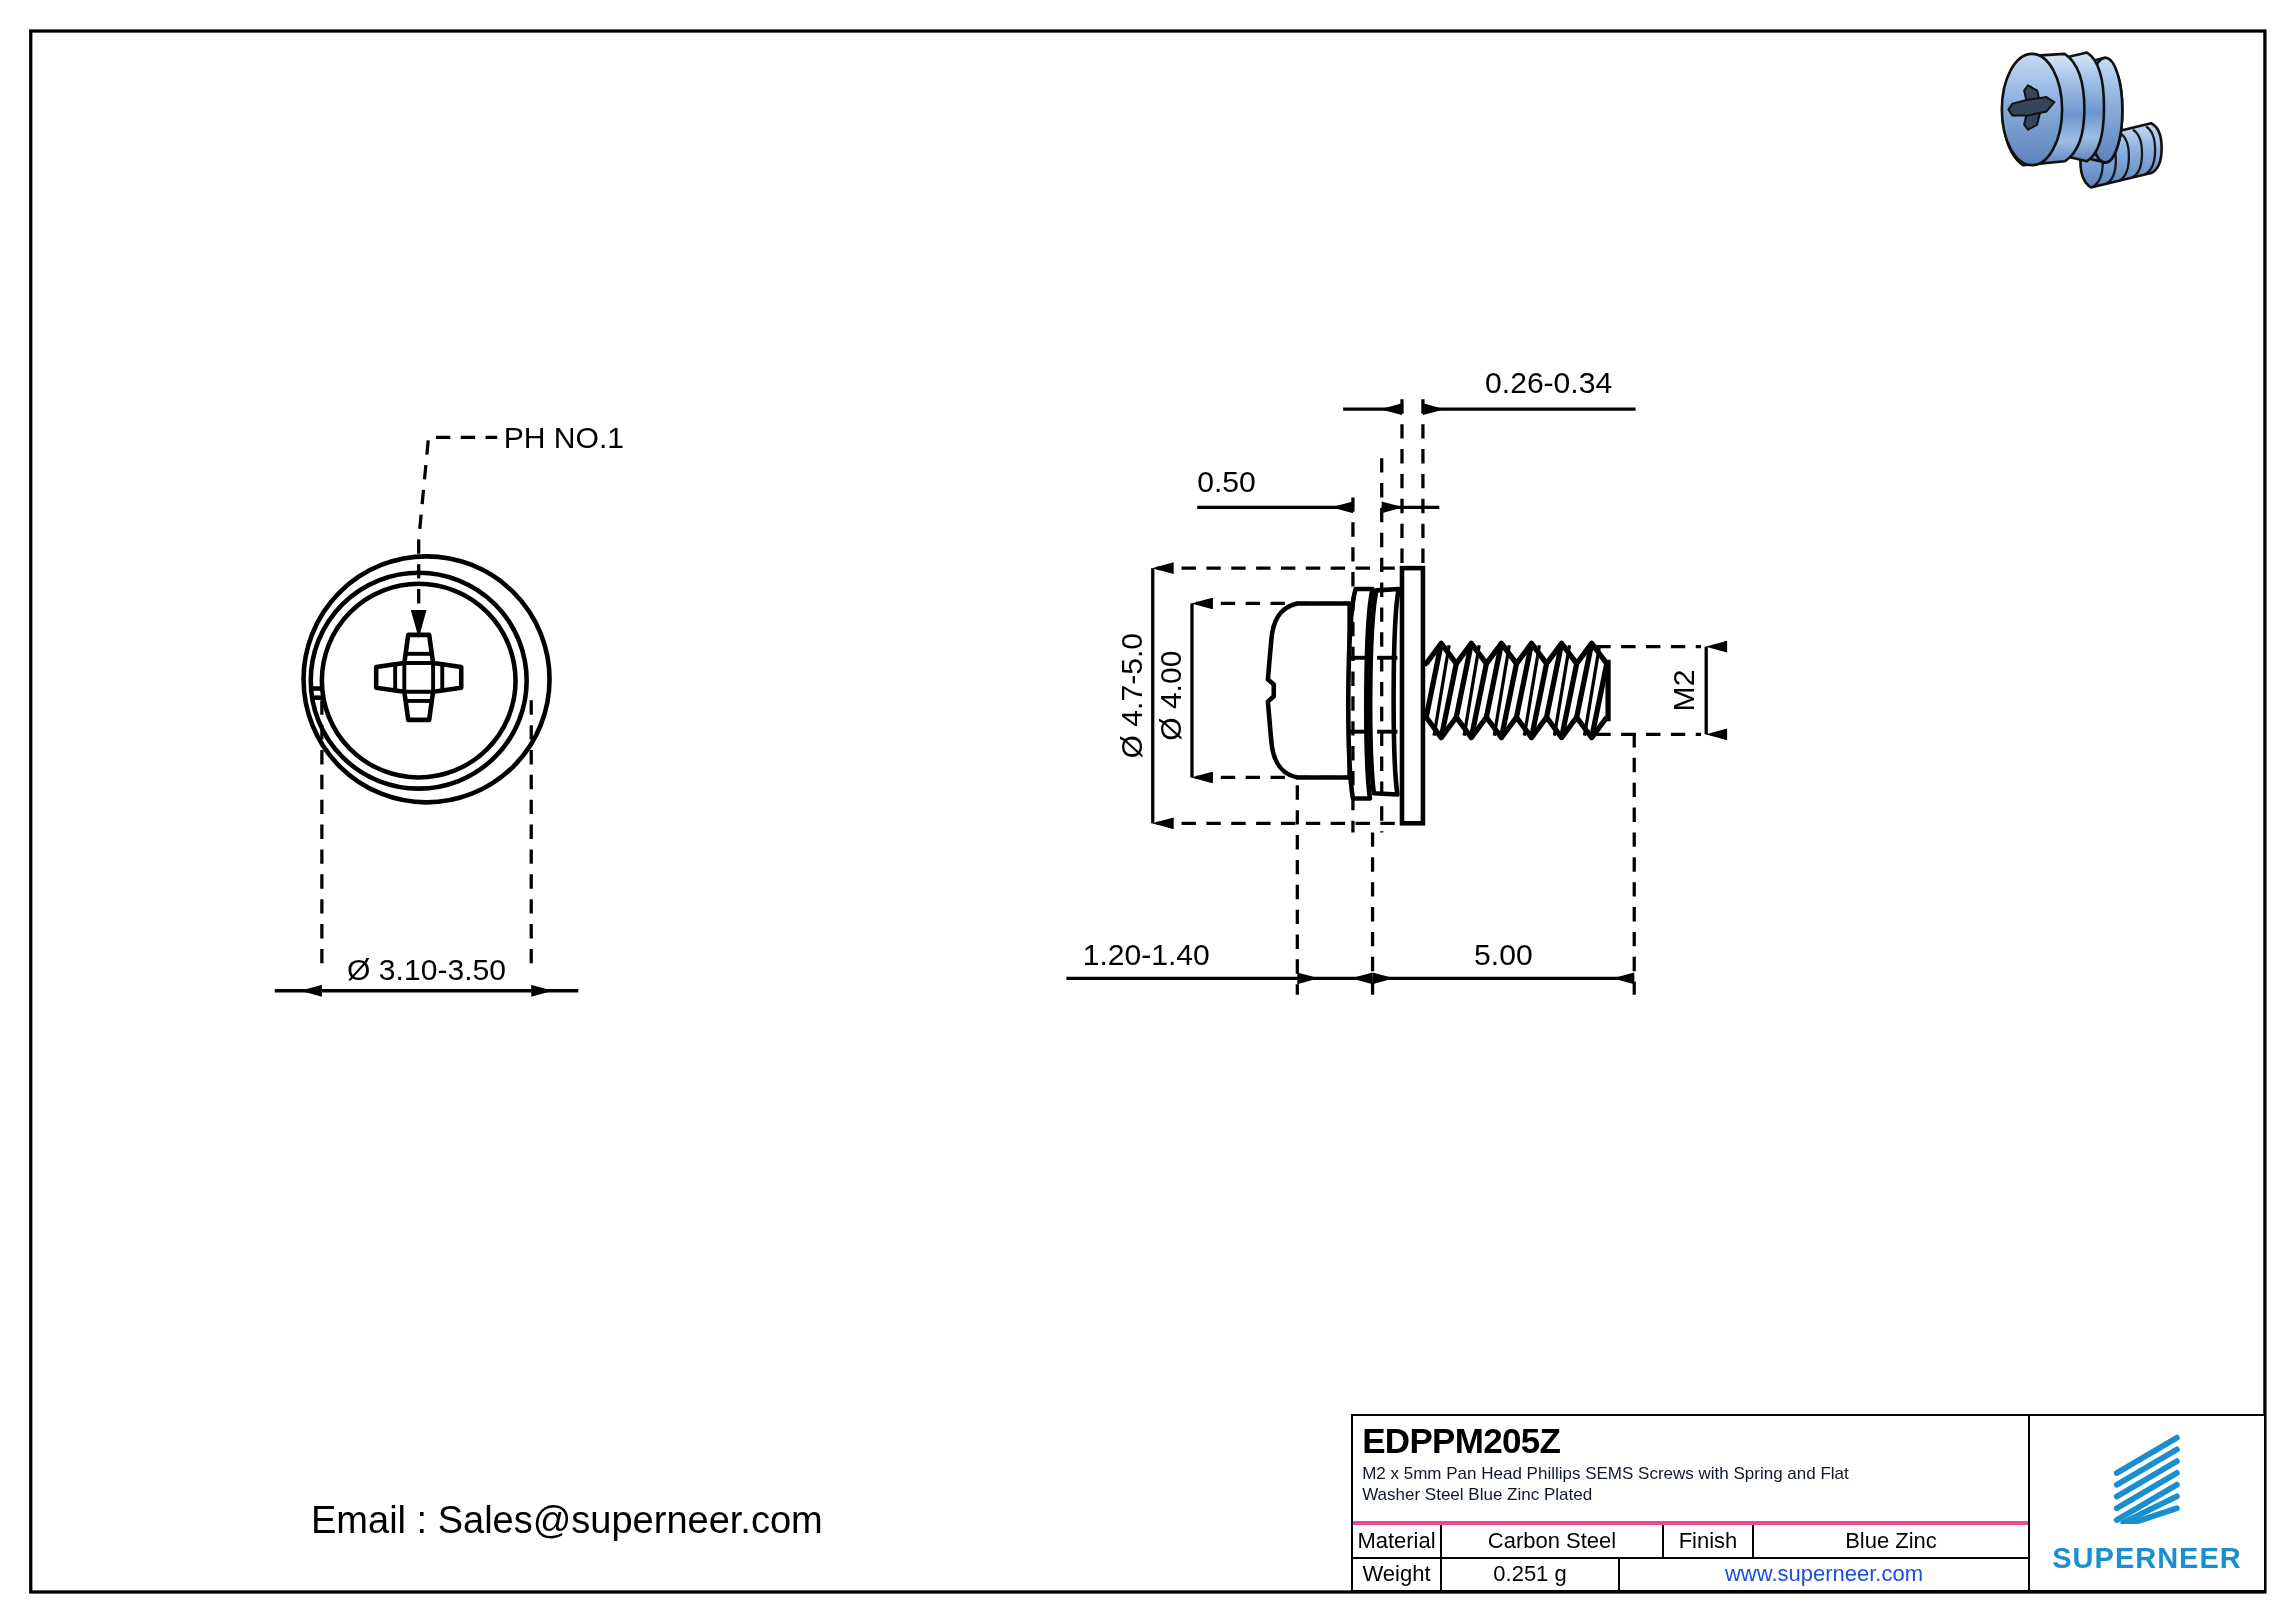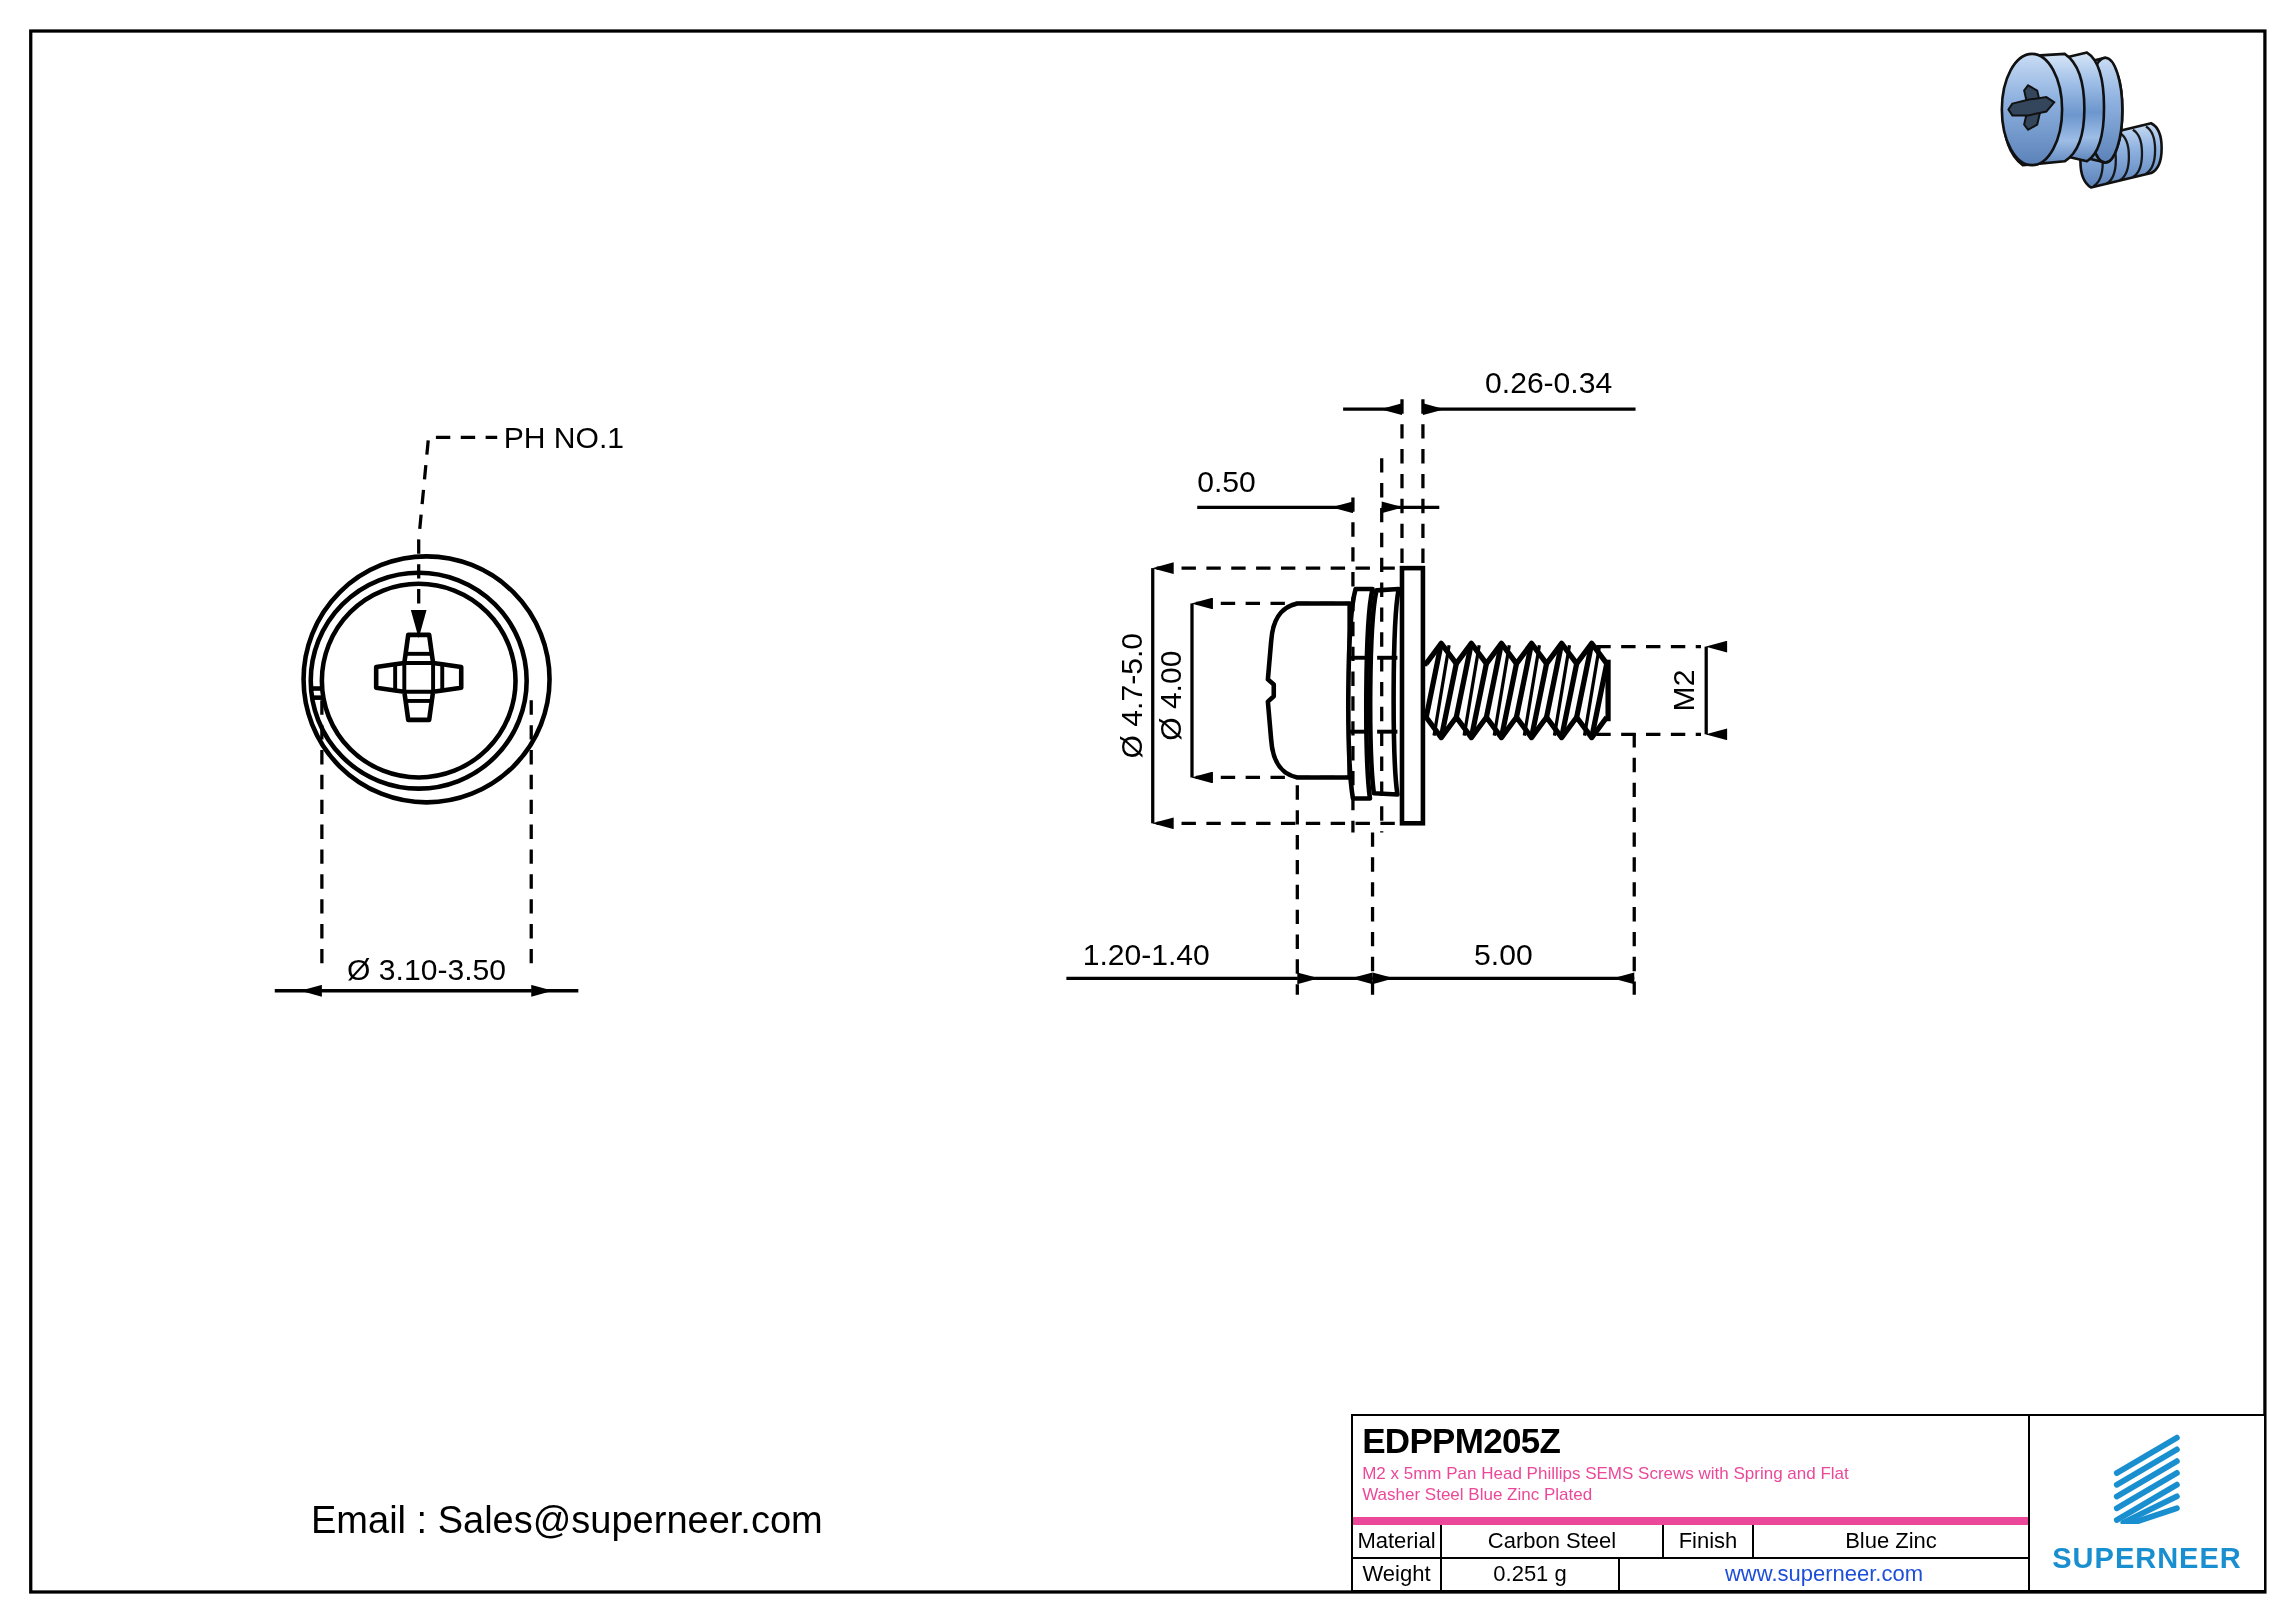--- a/index.html
+++ b/index.html
@@ -56,7 +56,7 @@
     flex: 0 0 109px;
     padding: 5.2px 9.2px 0 9.2px;
     box-sizing: border-box;
-    border-bottom: 8px solid #ec4899;
+    border-bottom: 4px solid #ec4899;
   }
   #tb-part-no {
     font-family: "Liberation Sans", sans-serif;

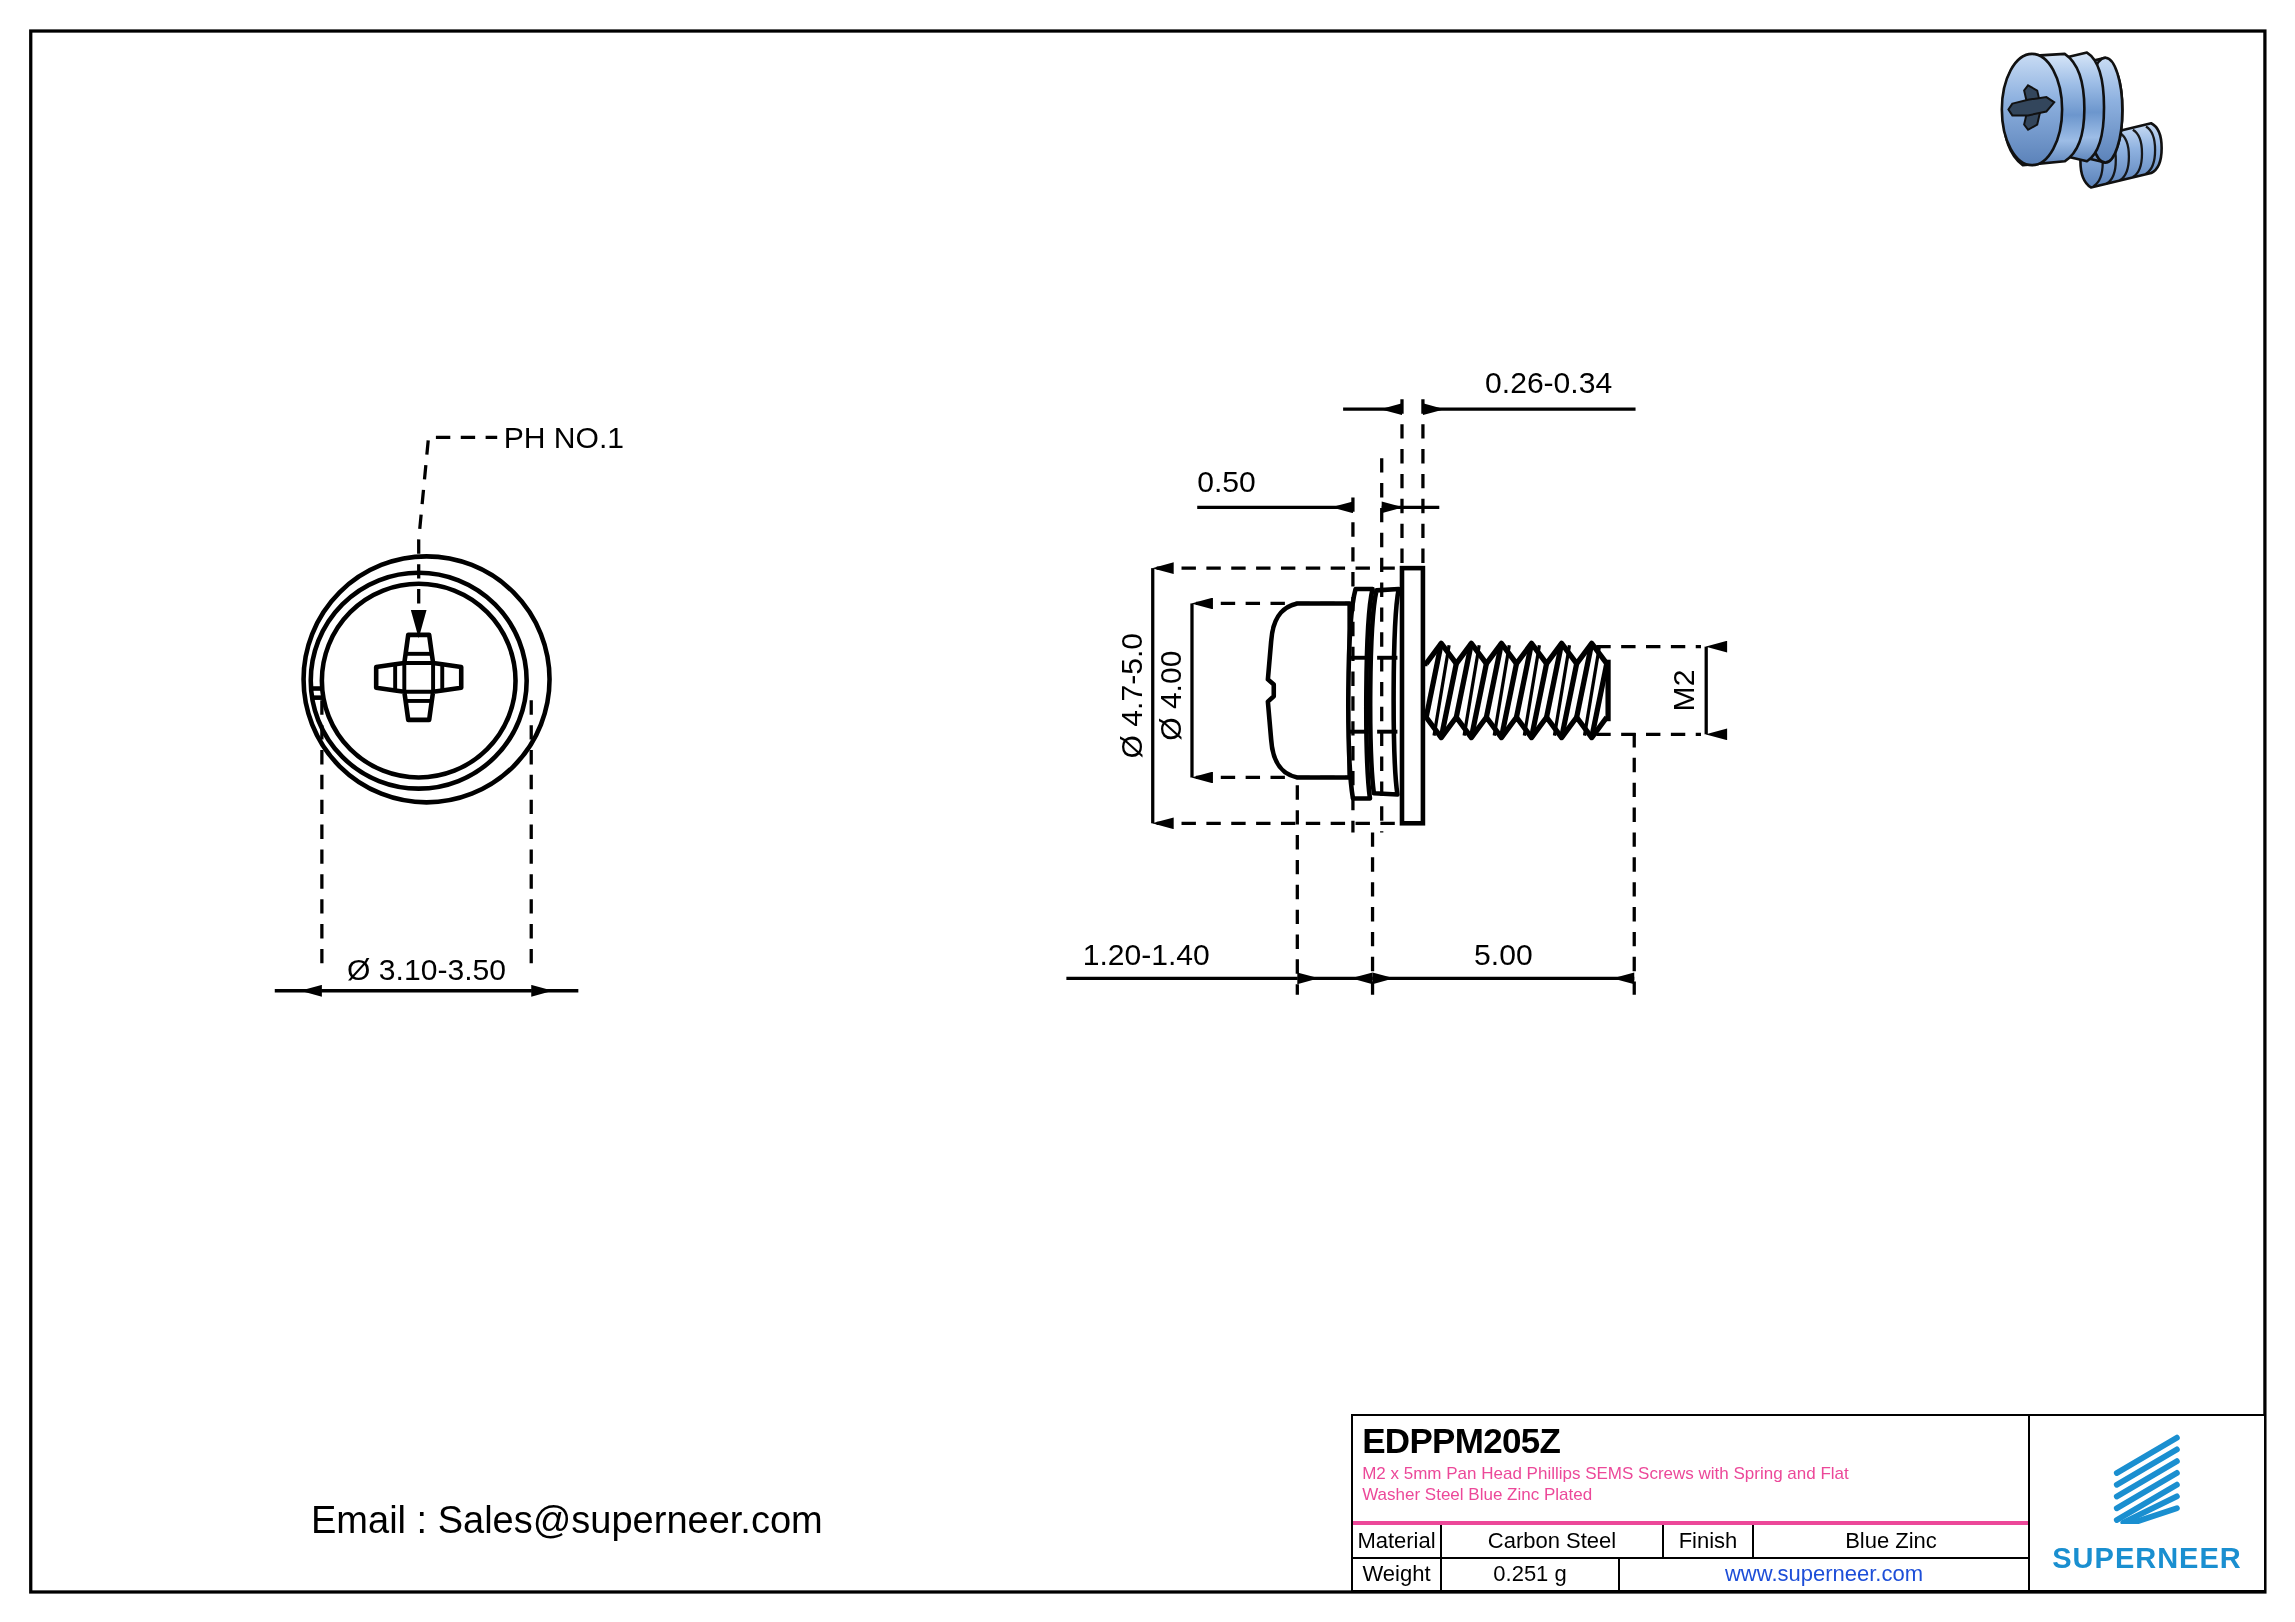--- a/index.html
+++ b/index.html
@@ -71,7 +71,7 @@
     font-family: "Liberation Sans", sans-serif;
     font-size: 17px;
     line-height: 21.6px;
-    color: #ec4899;
+    color: #0f172a;
     margin-top: 2.6px;
   }
   .tb-row {

